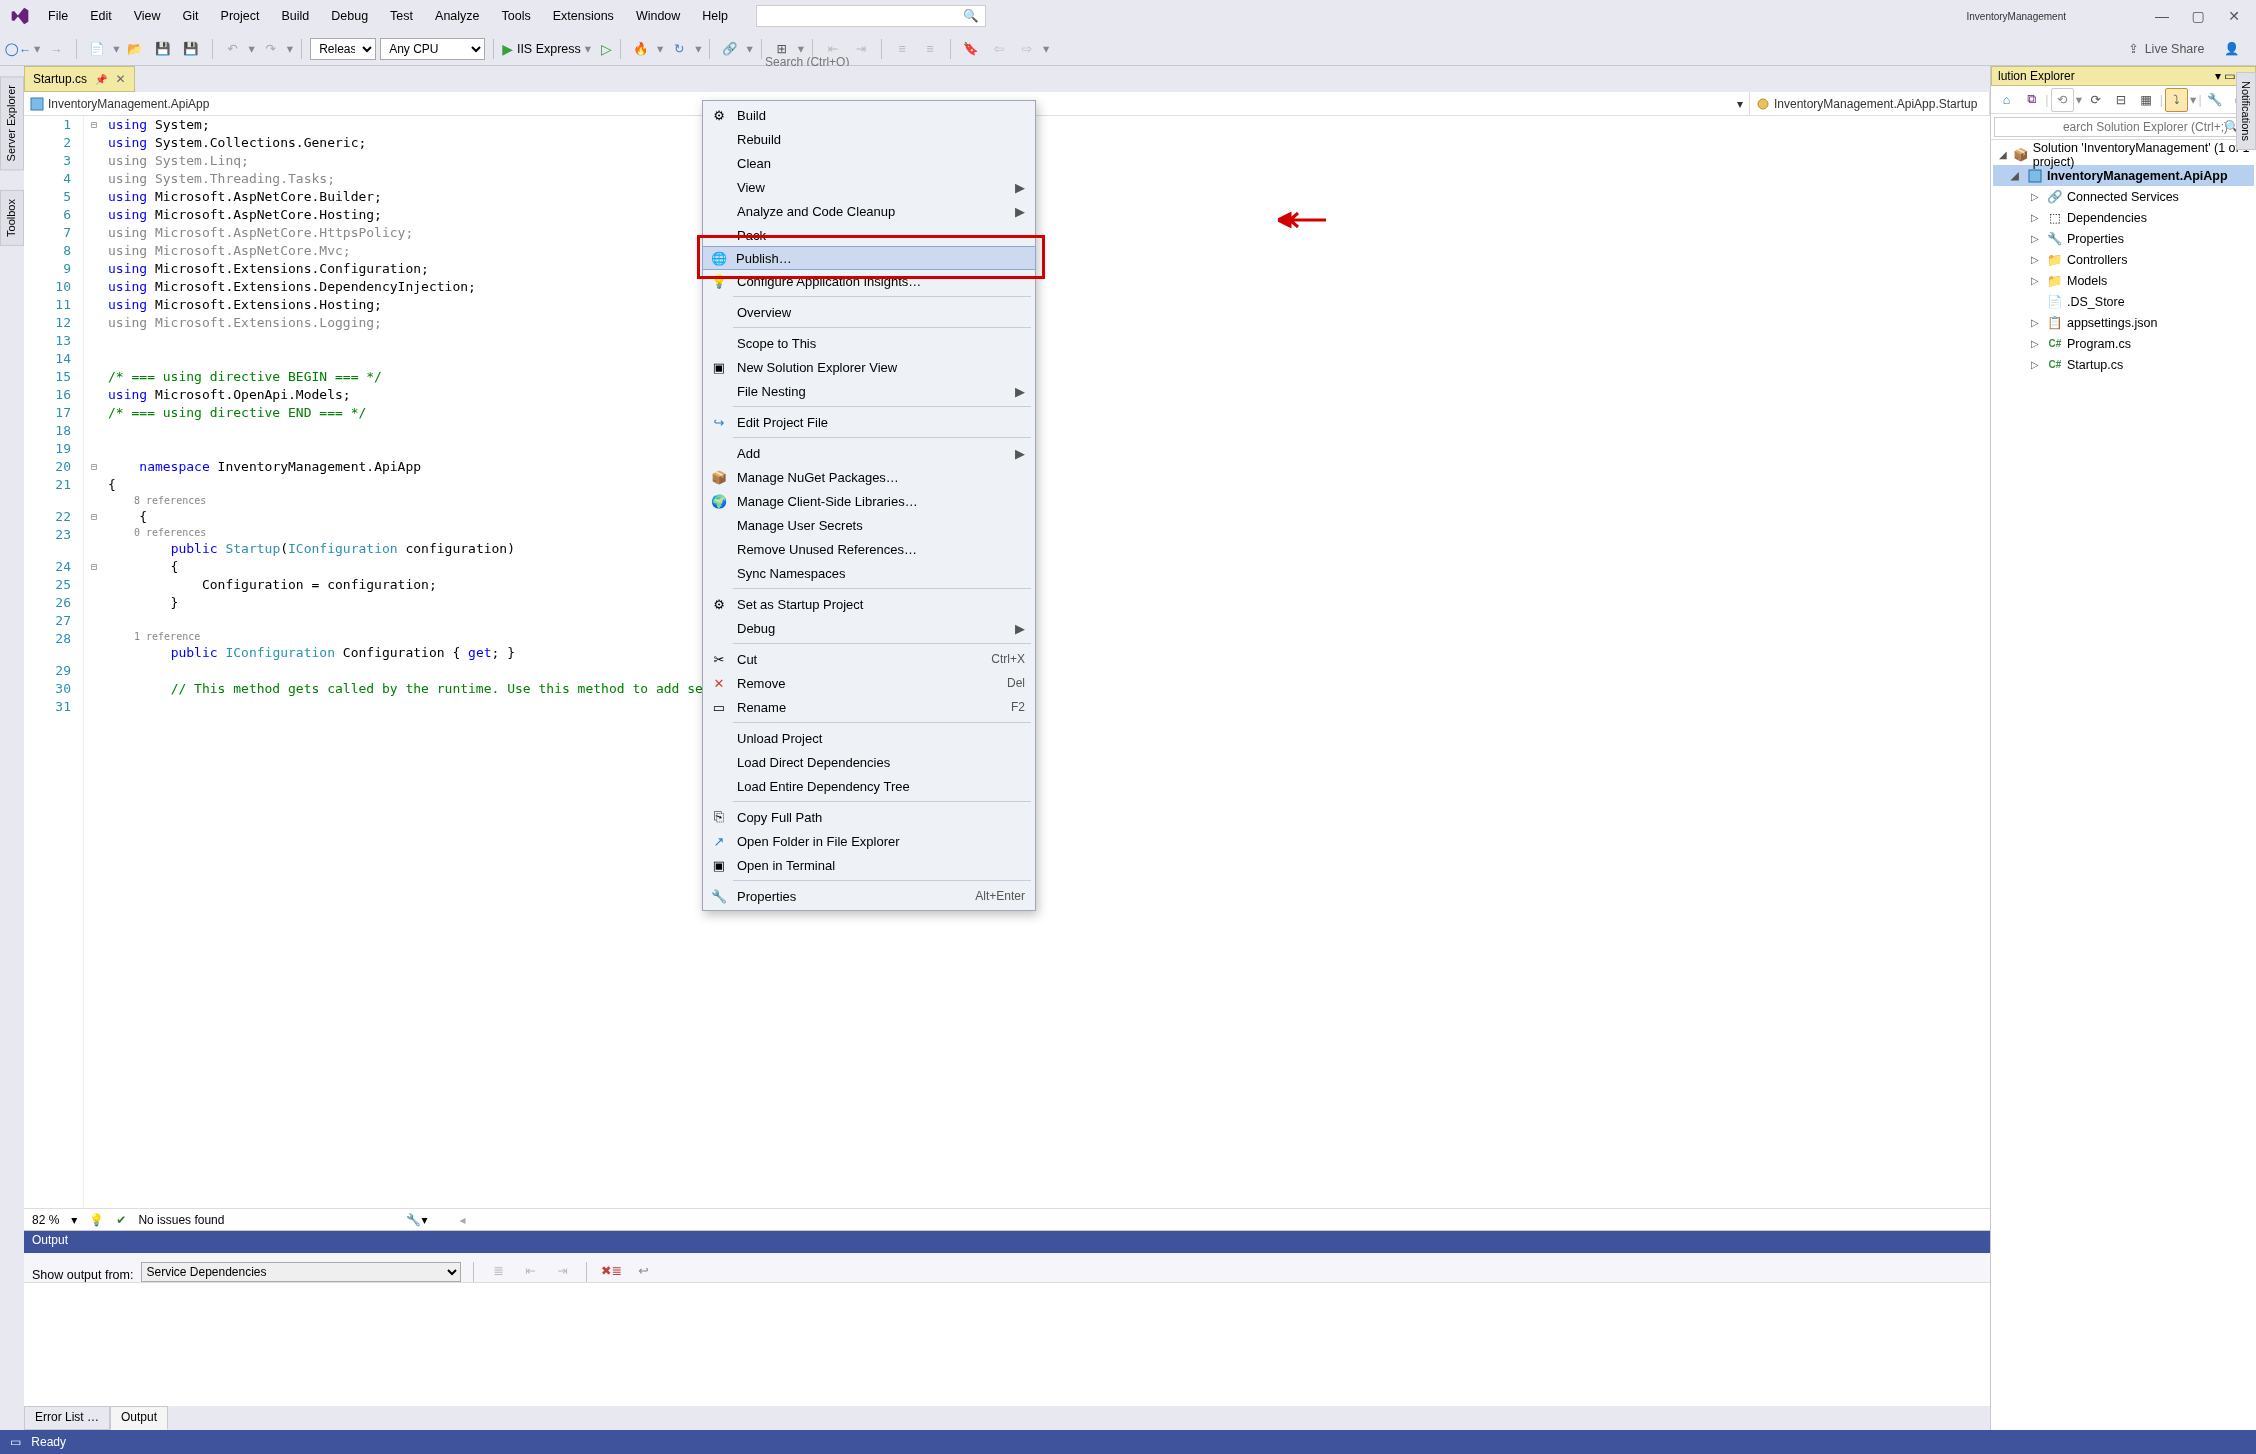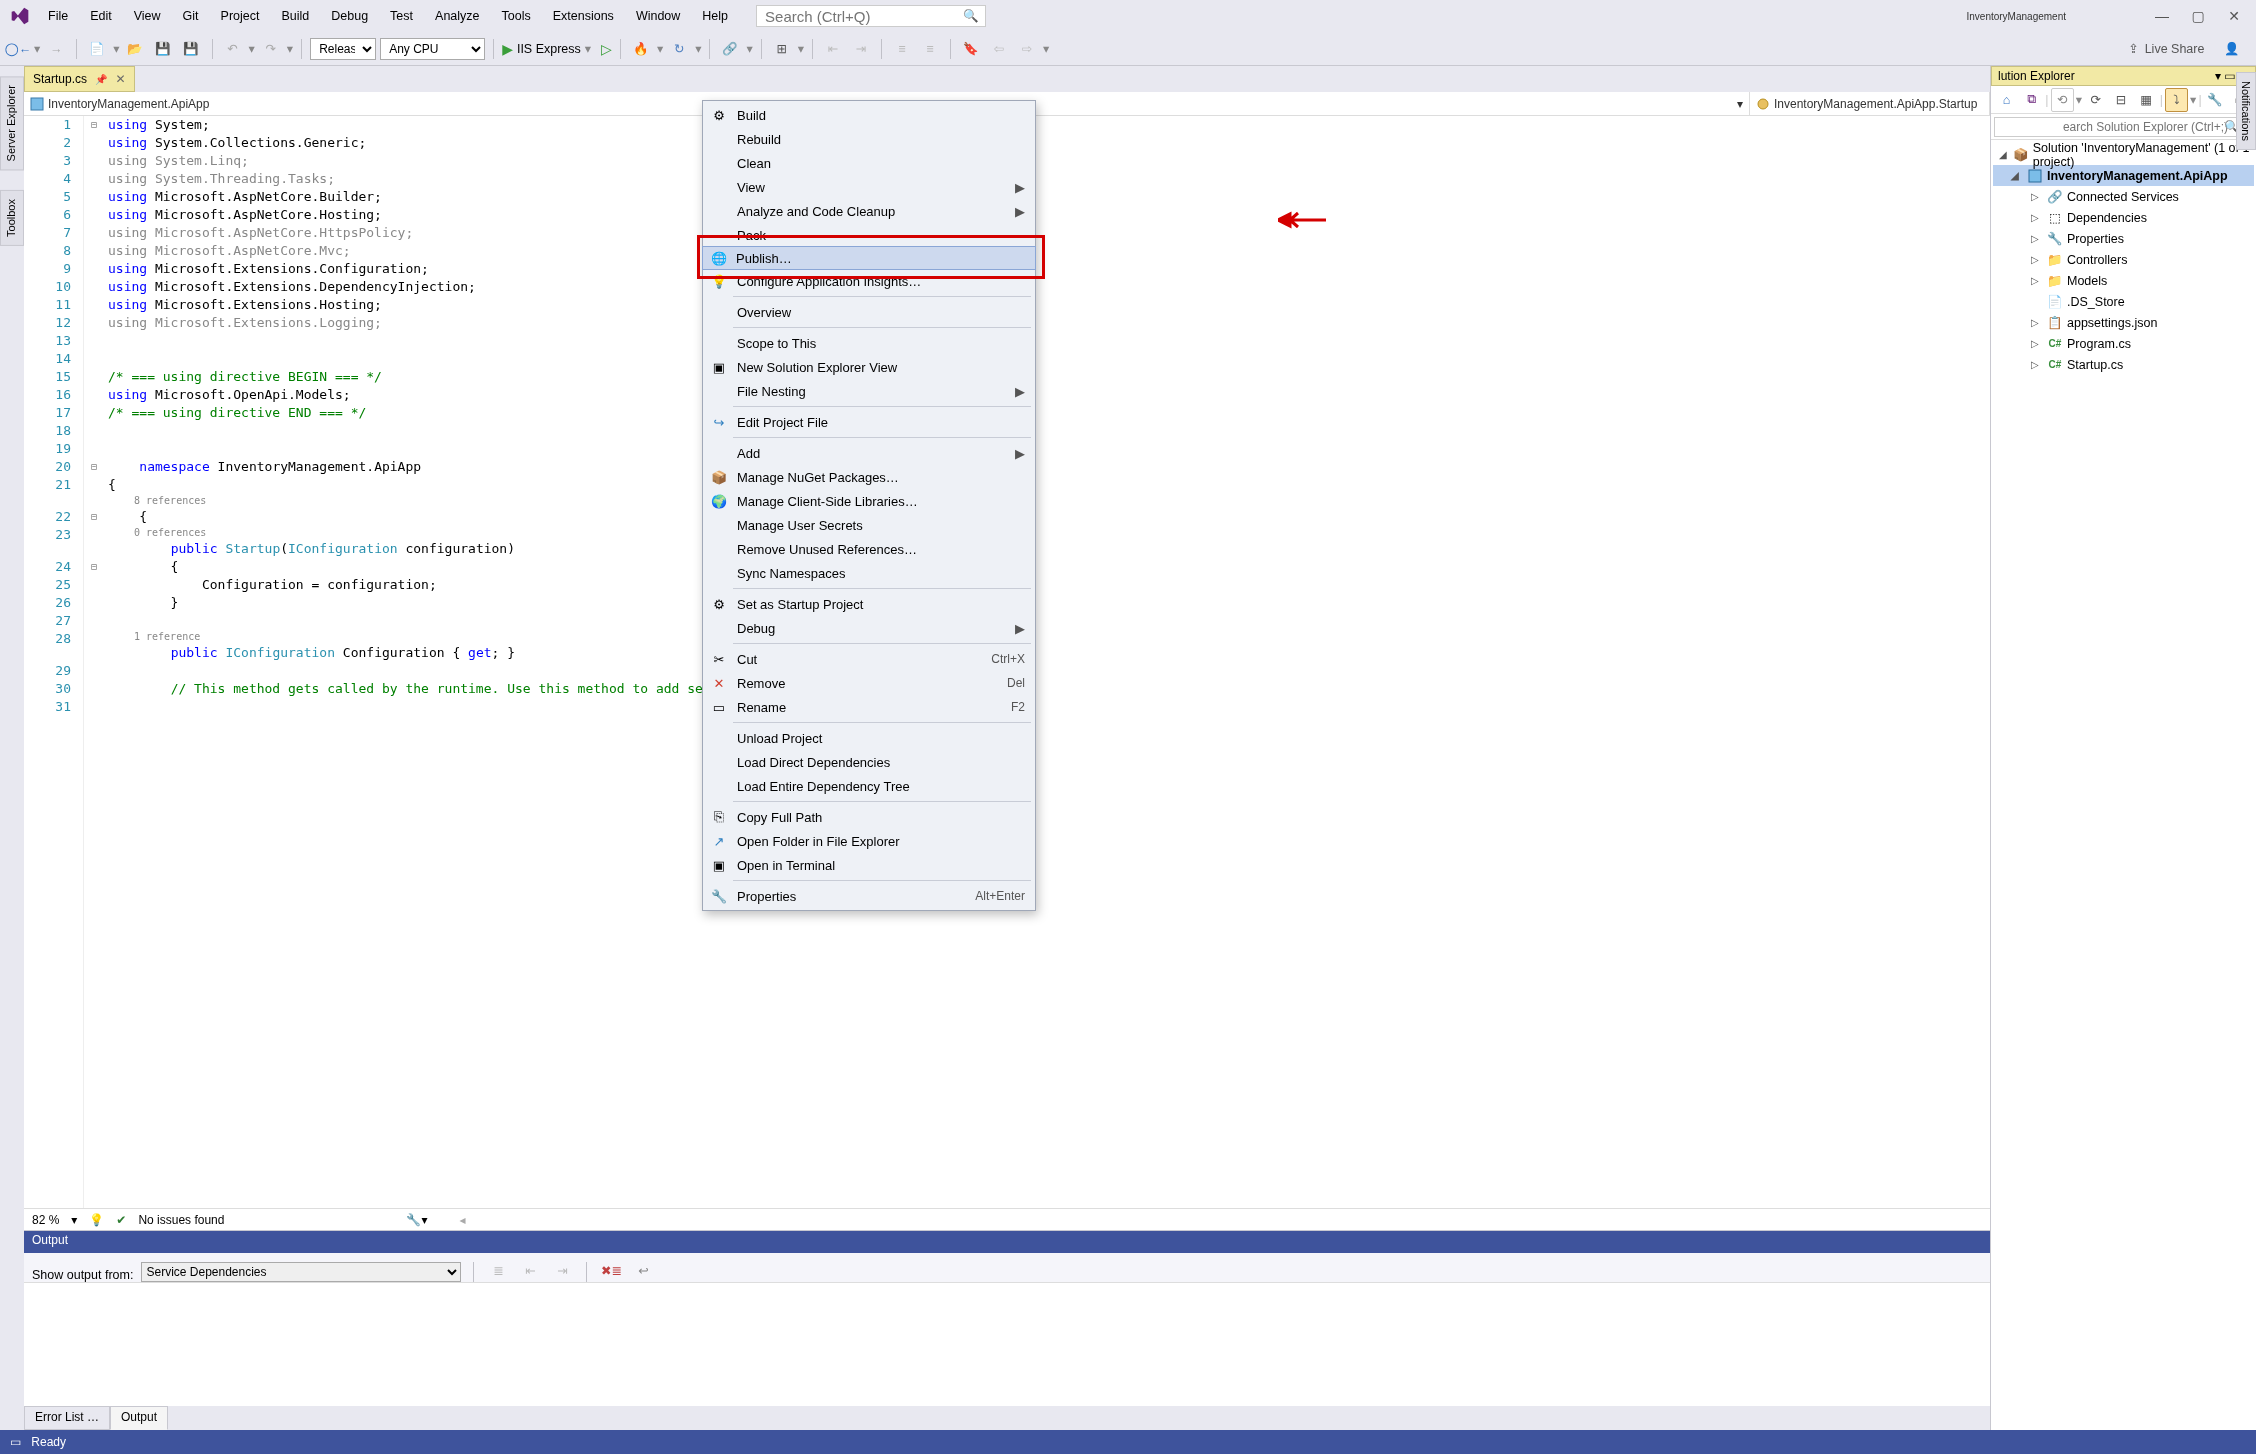--- a/index.html
+++ b/index.html
@@ -11,7 +11,7 @@
 .menubar { display: flex; gap: 2px; }
 .menubar span { padding: 6px 10px; cursor: default; }
 .titlebar .search { margin-left: 12px; width: 230px; height: 22px; border: 1px solid #ccc; background: #fff; padding: 2px 26px 2px 8px; position: relative; }
-.titlebar .search input { border: none; outline: none; width: 100%; font-size: 15px; background: transparent; }
+.titlebar .search input { border: none; outline: none; width: 100%; font-size: 12px; background: transparent; margin-top: 47px; }
 .titlebar .search .mag { position: absolute; right: 6px; top: 2px; color: #333; }
 .titlebar .appname { margin-left: auto; margin-right: 56px; color: #333; font-size: 10px; }
 .winbtns { display: flex; gap: 8px; color: #555; margin-left: 20px; }

